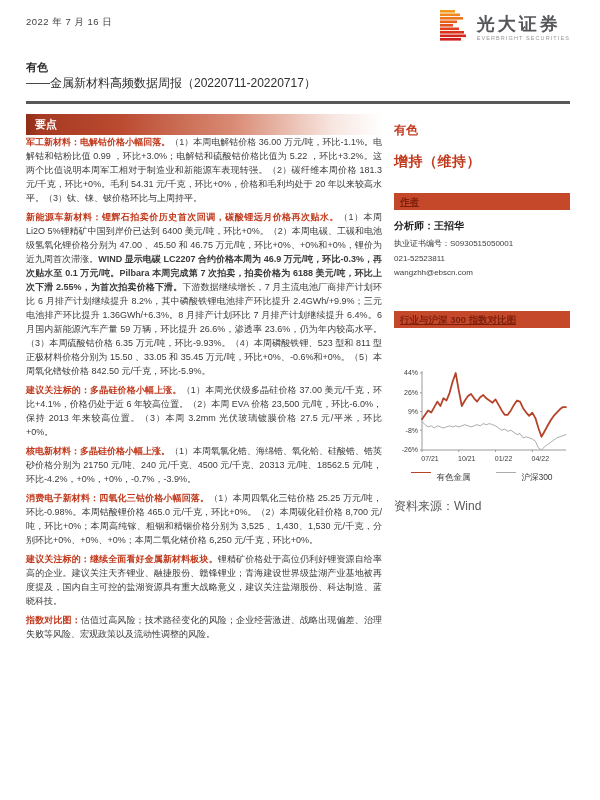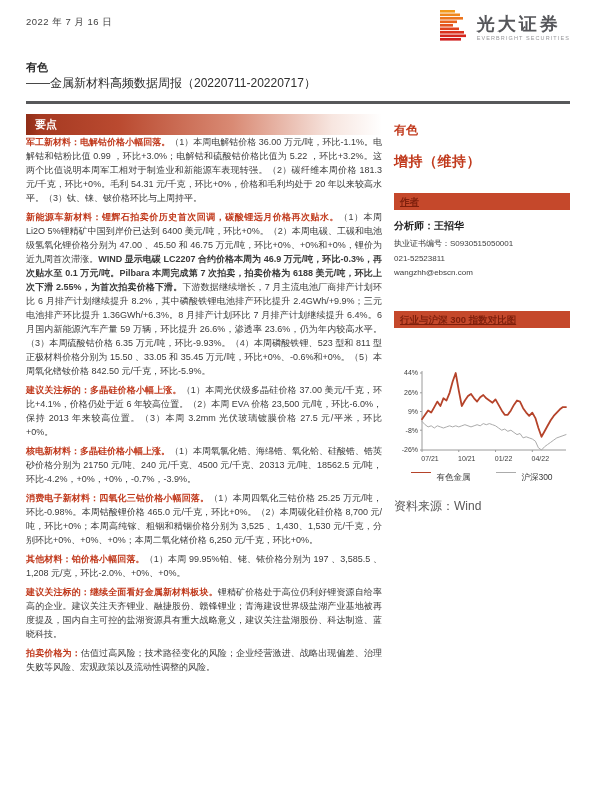--- a/index.html
+++ b/index.html
@@ -92,7 +92,6 @@
           <p class="para"><span class="seg-lead">建议关注标的：多晶硅价格小幅上涨。</span><span class="seg-normal">（1）本周光伏级多晶硅价格 37.00 美元/千克，环比+4.1%，价格仍处于近 6 年较高位置。（2）本周 EVA 价格 23,500 元/吨，环比-6.0%，保持 2013 年来较高位置。（3）本周 3.2mm 光伏玻璃镀膜价格 27.5 元/平米，环比+0%。</span></p>
           <p class="para"><span class="seg-lead">核电新材料：多晶硅价格小幅上涨。</span><span class="seg-normal">（1）本周氧氯化锆、海绵锆、氧化铪、硅酸锆、锆英砂价格分别为 21750 元/吨、240 元/千克、4500 元/千克、20313 元/吨、18562.5 元/吨，环比-4.2%，+0%，+0%，-0.7%，-3.9%。</span></p>
           <p class="para"><span class="seg-lead">消费电子新材料：四氧化三钴价格小幅回落。</span><span class="seg-normal">（1）本周四氧化三钴价格 25.25 万元/吨，环比-0.98%。本周钴酸锂价格 465.0 元/千克，环比+0%。（2）本周碳化硅价格 8,700 元/吨，环比+0%；本周高纯镓、粗铟和精铟价格分别为 3,525 、1,430、1,530 元/千克，分别环比+0%、+0%、+0%；本周二氧化锗价格 6,250 元/千克，环比+0%。</span></p>
-          <p class="para"><span class="seg-lead">其他材料：铂价格小幅回落。</span><span class="seg-normal">（1）本周 99.95%铂、铑、铱价格分别为 197 、3,585.5 、1,208 元/克，环比-2.0%、+0%、+0%。</span></p>
           <p class="para"><span class="seg-lead">建议关注标的：继续全面看好金属新材料板块。</span><span class="seg-normal">锂精矿价格处于高位仍利好锂资源自给率高的企业。建议关注天齐锂业、融捷股份、赣锋锂业；青海建设世界级盐湖产业基地被再度提及，国内自主可控的盐湖资源具有重大战略意义，建议关注盐湖股份、科达制造、蓝晓科技。</span></p>
           <p class="para"><span class="seg-lead">拍卖价格为：</span><span class="seg-normal">估值过高风险；技术路径变化的风险；企业经营激进、战略出现偏差、治理失败等风险、宏观政策以及流动性调整的风险。</span></p>
         </div>

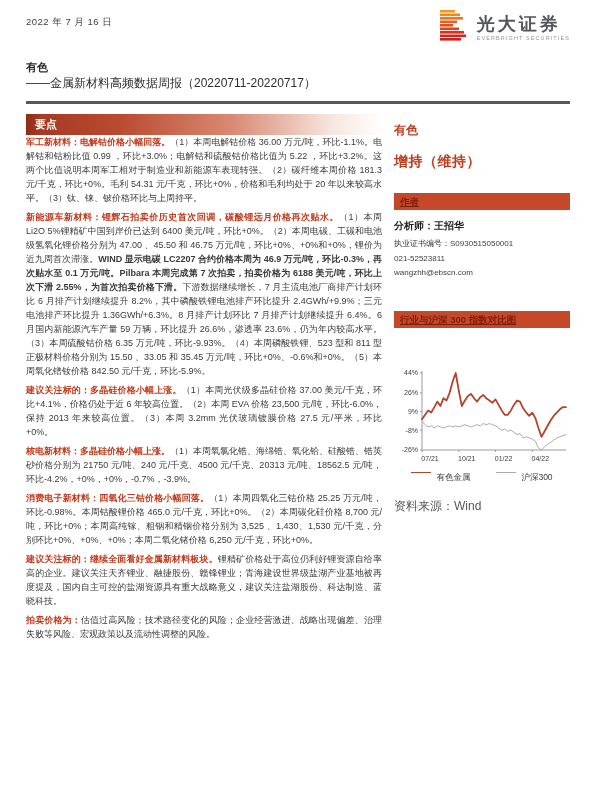--- a/index.html
+++ b/index.html
@@ -93,7 +93,7 @@
           <p class="para"><span class="seg-lead">核电新材料：多晶硅价格小幅上涨。</span><span class="seg-normal">（1）本周氧氯化锆、海绵锆、氧化铪、硅酸锆、锆英砂价格分别为 21750 元/吨、240 元/千克、4500 元/千克、20313 元/吨、18562.5 元/吨，环比-4.2%，+0%，+0%，-0.7%，-3.9%。</span></p>
           <p class="para"><span class="seg-lead">消费电子新材料：四氧化三钴价格小幅回落。</span><span class="seg-normal">（1）本周四氧化三钴价格 25.25 万元/吨，环比-0.98%。本周钴酸锂价格 465.0 元/千克，环比+0%。（2）本周碳化硅价格 8,700 元/吨，环比+0%；本周高纯镓、粗铟和精铟价格分别为 3,525 、1,430、1,530 元/千克，分别环比+0%、+0%、+0%；本周二氧化锗价格 6,250 元/千克，环比+0%。</span></p>
           <p class="para"><span class="seg-lead">建议关注标的：继续全面看好金属新材料板块。</span><span class="seg-normal">锂精矿价格处于高位仍利好锂资源自给率高的企业。建议关注天齐锂业、融捷股份、赣锋锂业；青海建设世界级盐湖产业基地被再度提及，国内自主可控的盐湖资源具有重大战略意义，建议关注盐湖股份、科达制造、蓝晓科技。</span></p>
-          <p class="para"><span class="seg-lead">拍卖价格为：</span><span class="seg-normal">估值过高风险；技术路径变化的风险；企业经营激进、战略出现偏差、治理失败等风险、宏观政策以及流动性调整的风险。</span></p>
+          <p class="para"><span class="seg-lead">指数对比图：</span><span class="seg-normal">估值过高风险；技术路径变化的风险；企业经营激进、战略出现偏差、治理失败等风险、宏观政策以及流动性调整的风险。</span></p>
         </div>
     </div>
 

